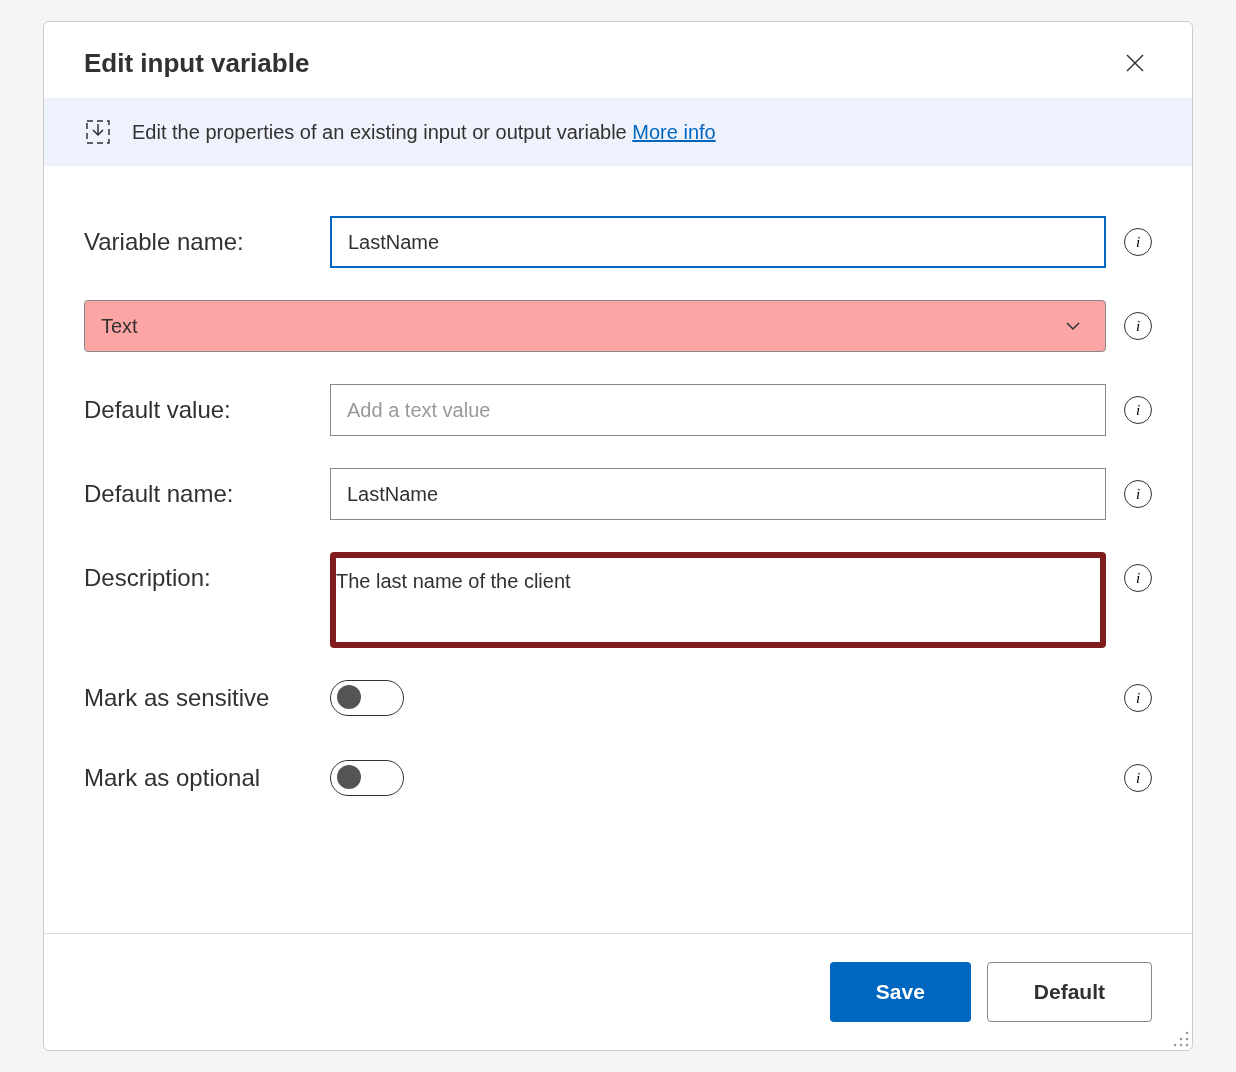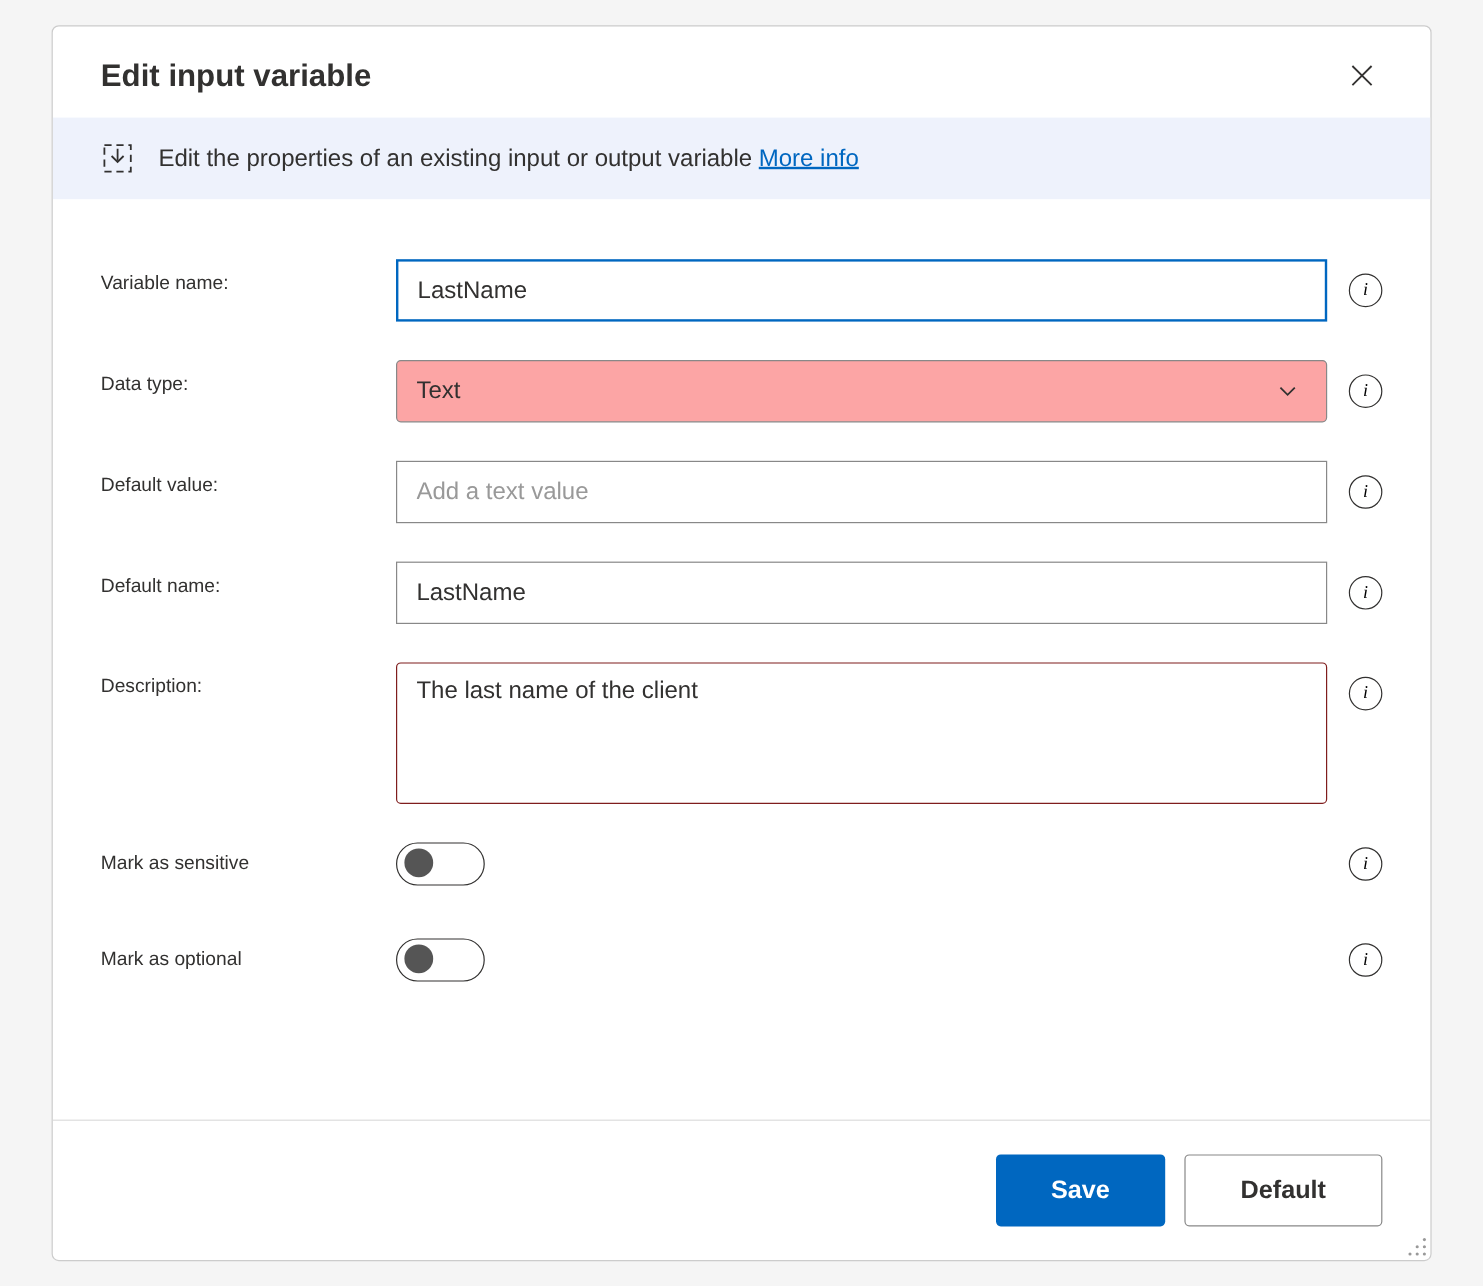--- a/index.html
+++ b/index.html
@@ -80,7 +80,7 @@
     }
     .form-label {
       width: 246px;
-      font-size: 16px;
+      font-size: 24px;
       color: #323130;
       padding-top: 12px;
     }

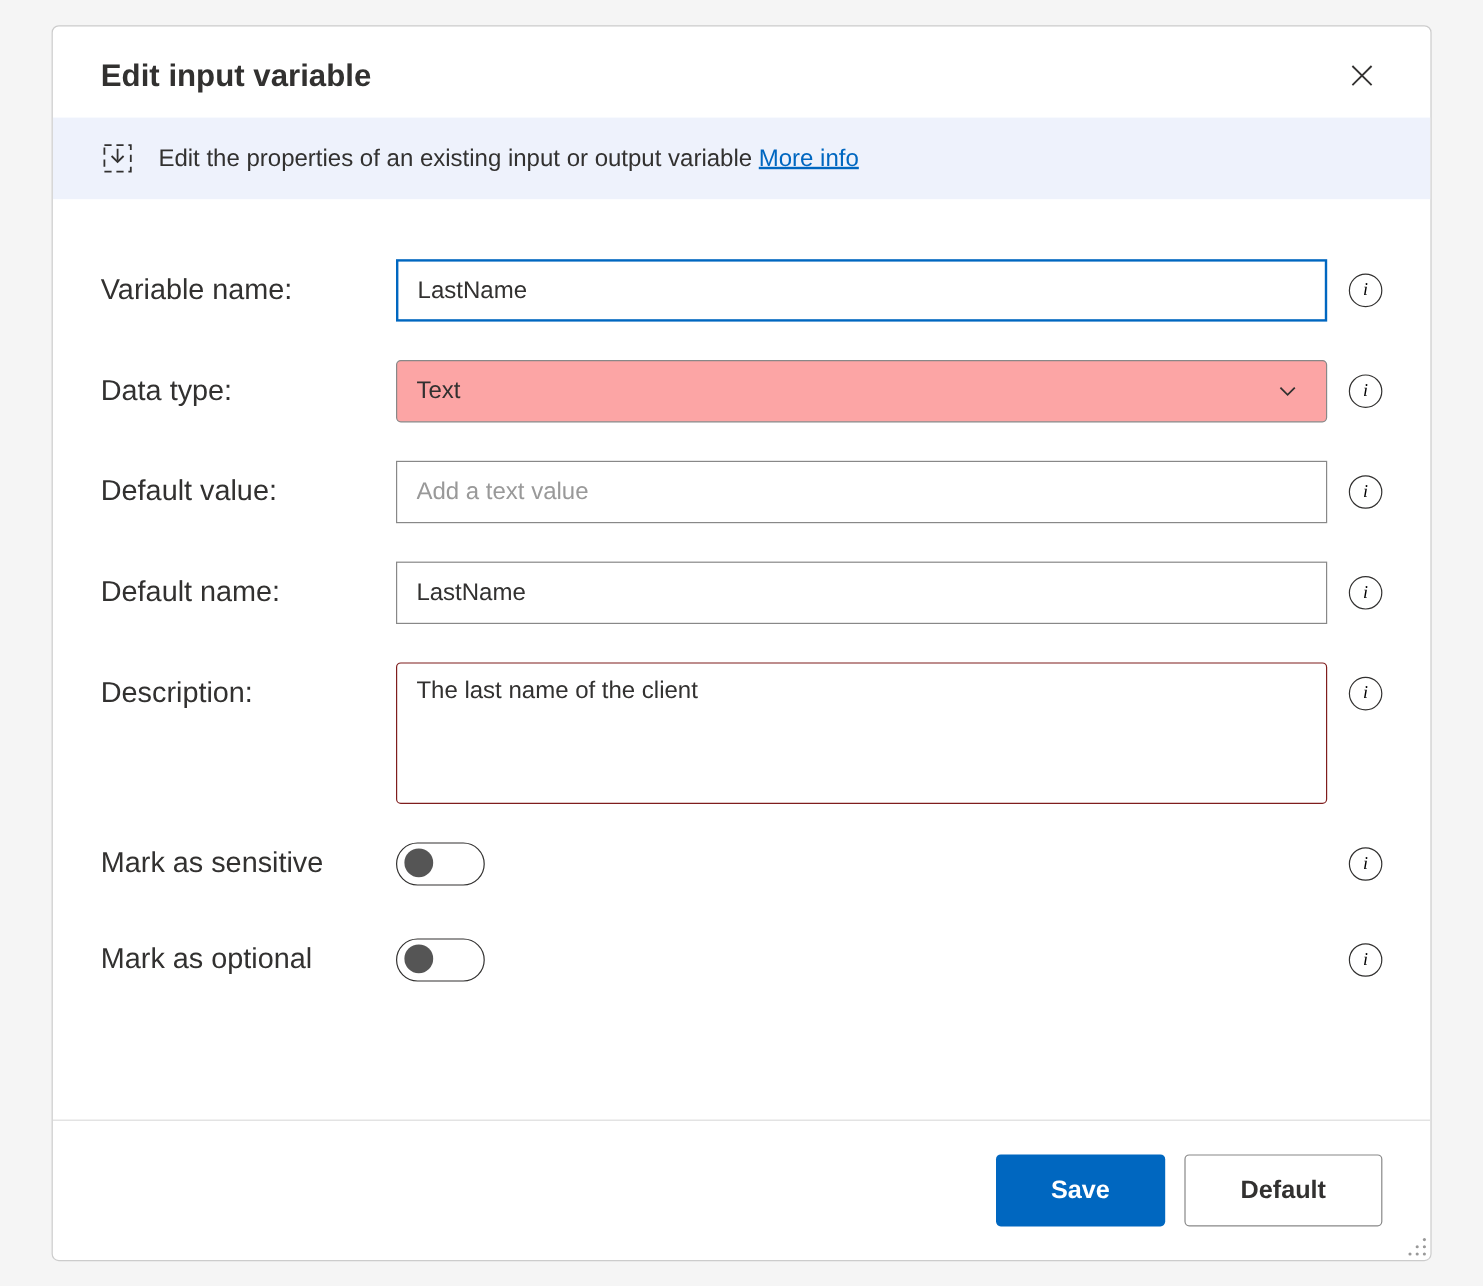--- a/index.html
+++ b/index.html
@@ -271,7 +271,6 @@
     </div>
 
     <div class="form-row">
-      <label class="form-label">Data type:</label>
       <div class="form-control-wrap">
         <div class="select-wrap">
           <div class="select-input">

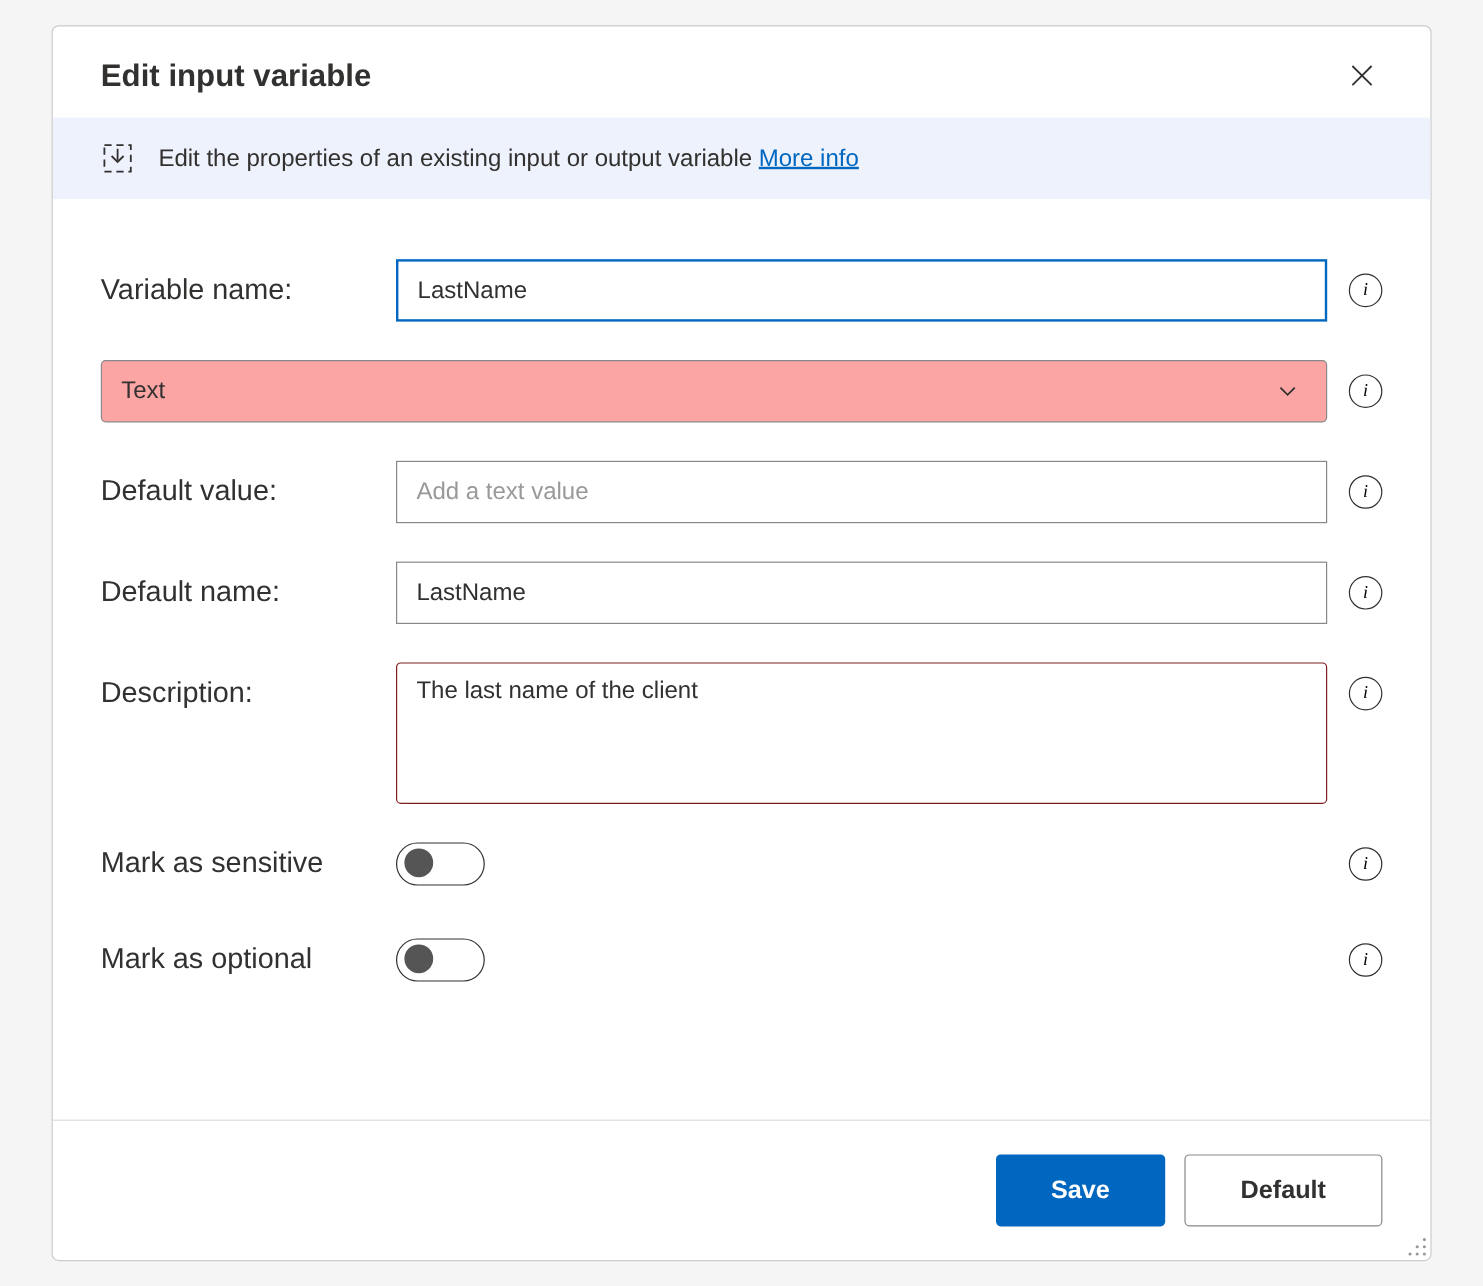--- a/index.html
+++ b/index.html
@@ -130,10 +130,10 @@
     }
     .textarea-input {
       flex: 1;
-      height: 118px;
-      padding: 12px 16px;
-      font-size: 20px;
-      border: 1px solid #7f1d1d;
+      height: 96px;
+      padding: 12px 0;
+      font-size: 20px;
+      border: 6px solid #7f1d1d;
       border-radius: 4px;
       color: #323130;
       font-family: inherit;

